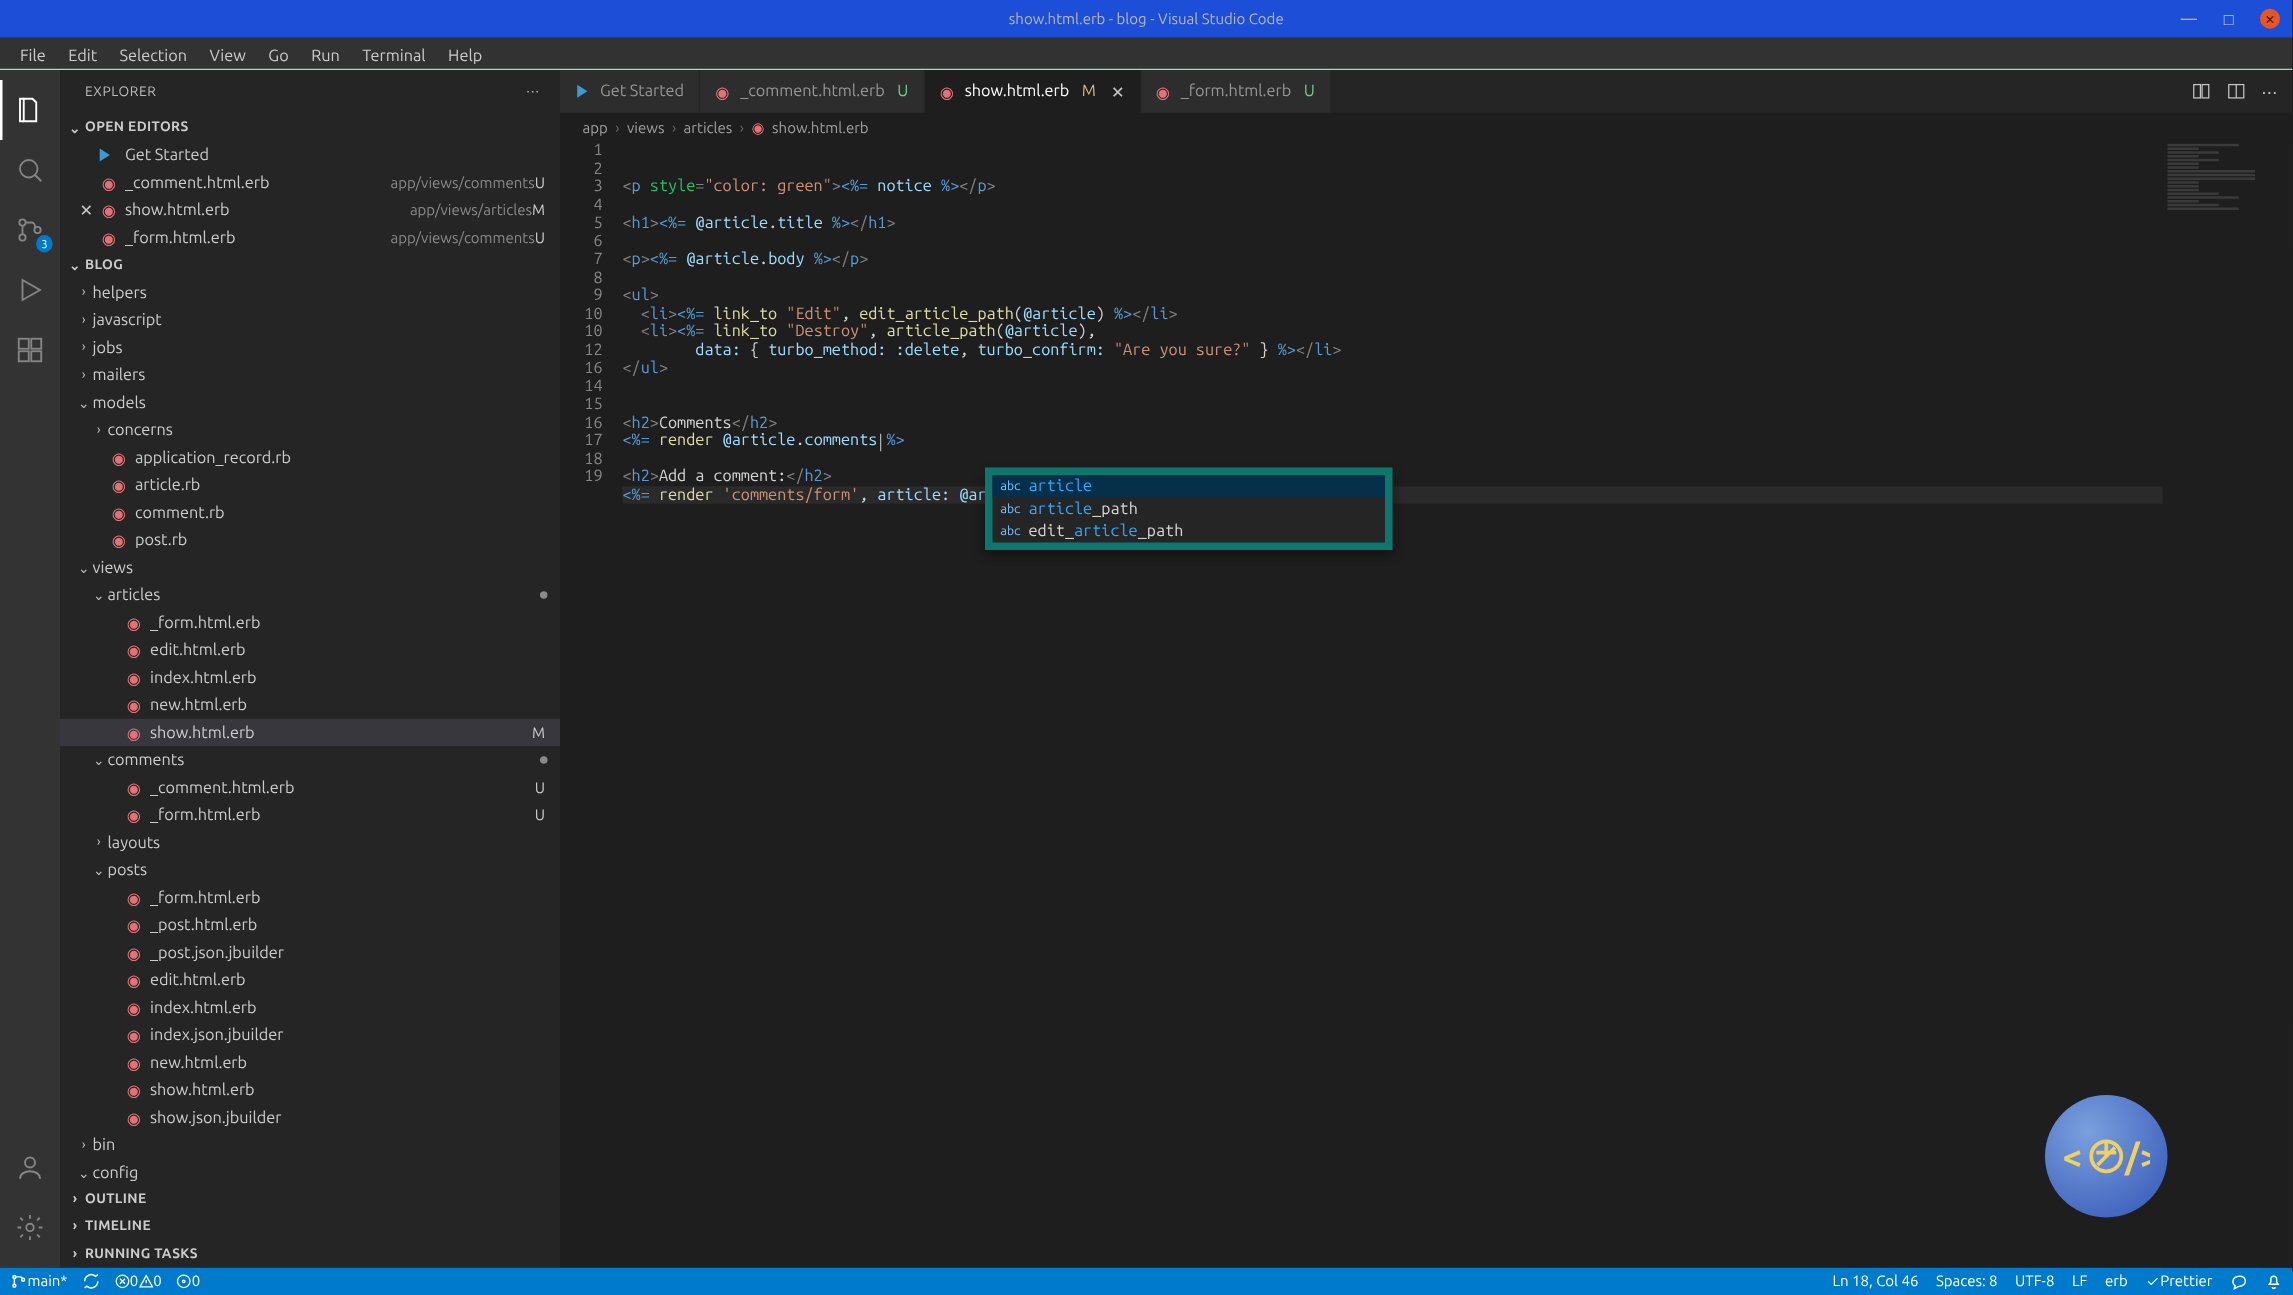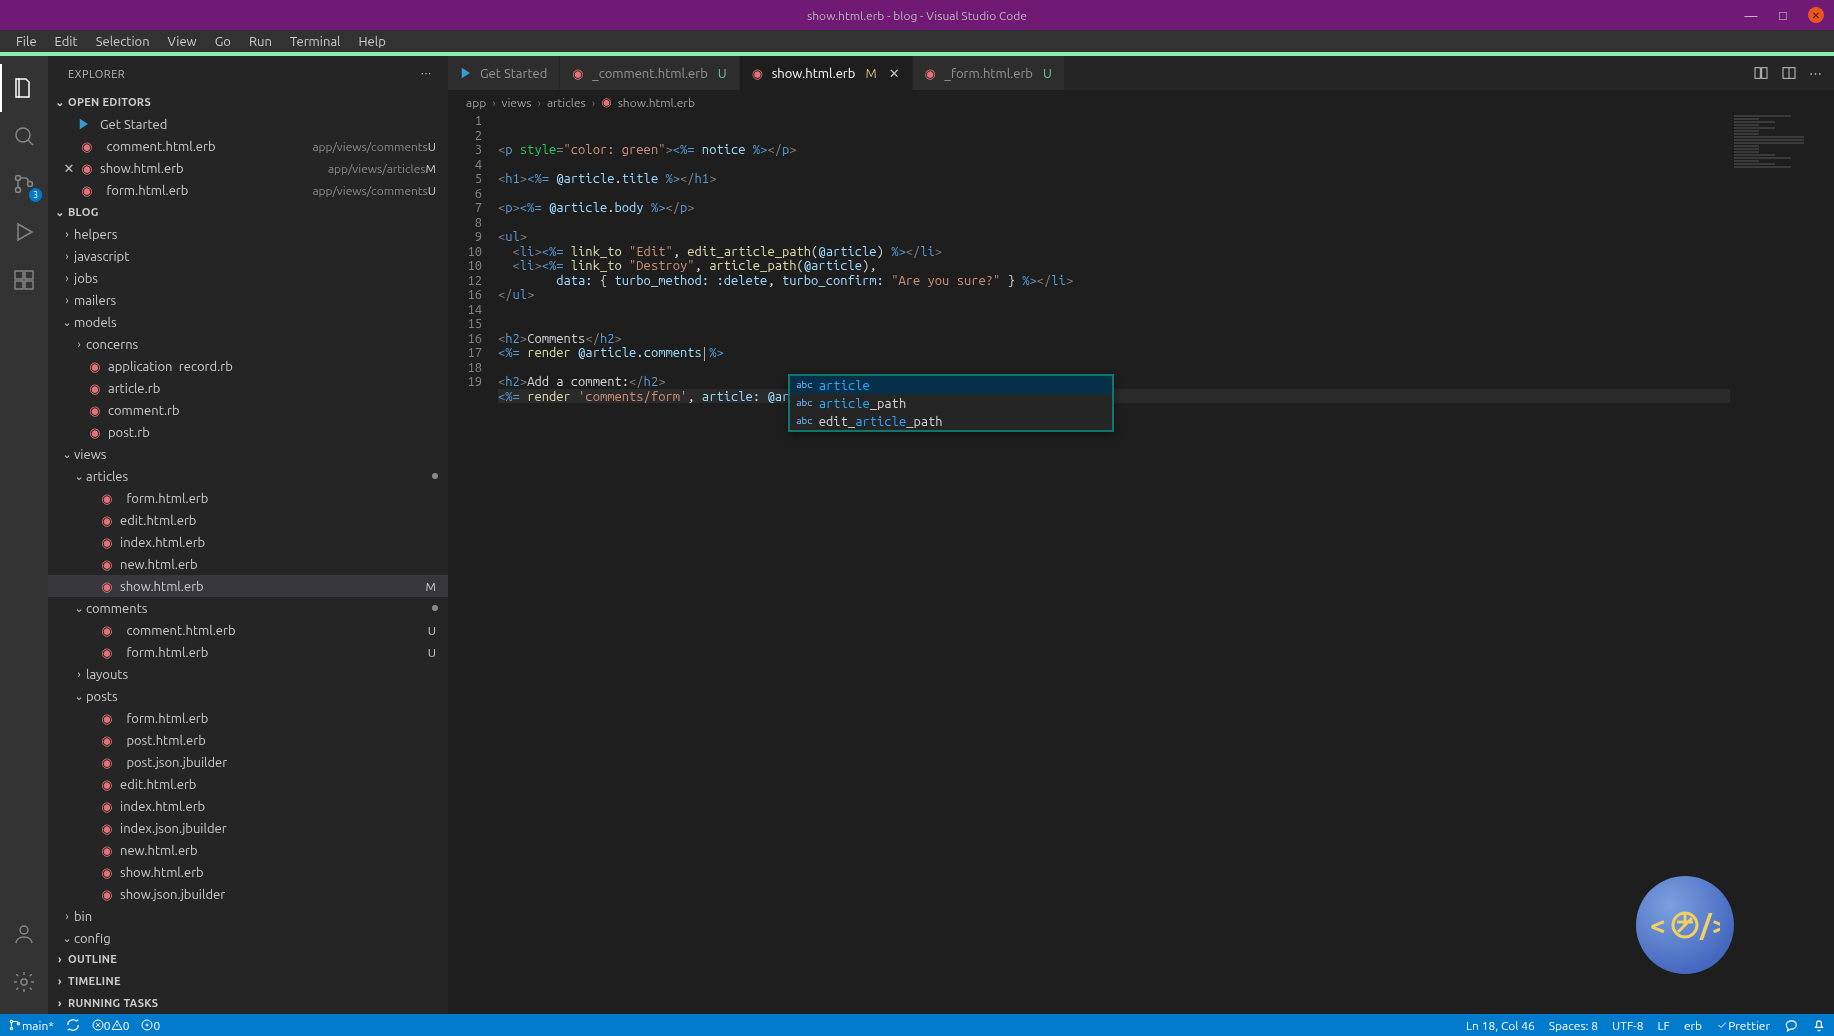--- a/index.html
+++ b/index.html
@@ -14,7 +14,7 @@
 }
 .titlebar {
   height: 30px;
-  background: #701a75;
+  background: #1d4ed8;
   display: flex;
   align-items: center;
   justify-content: center;

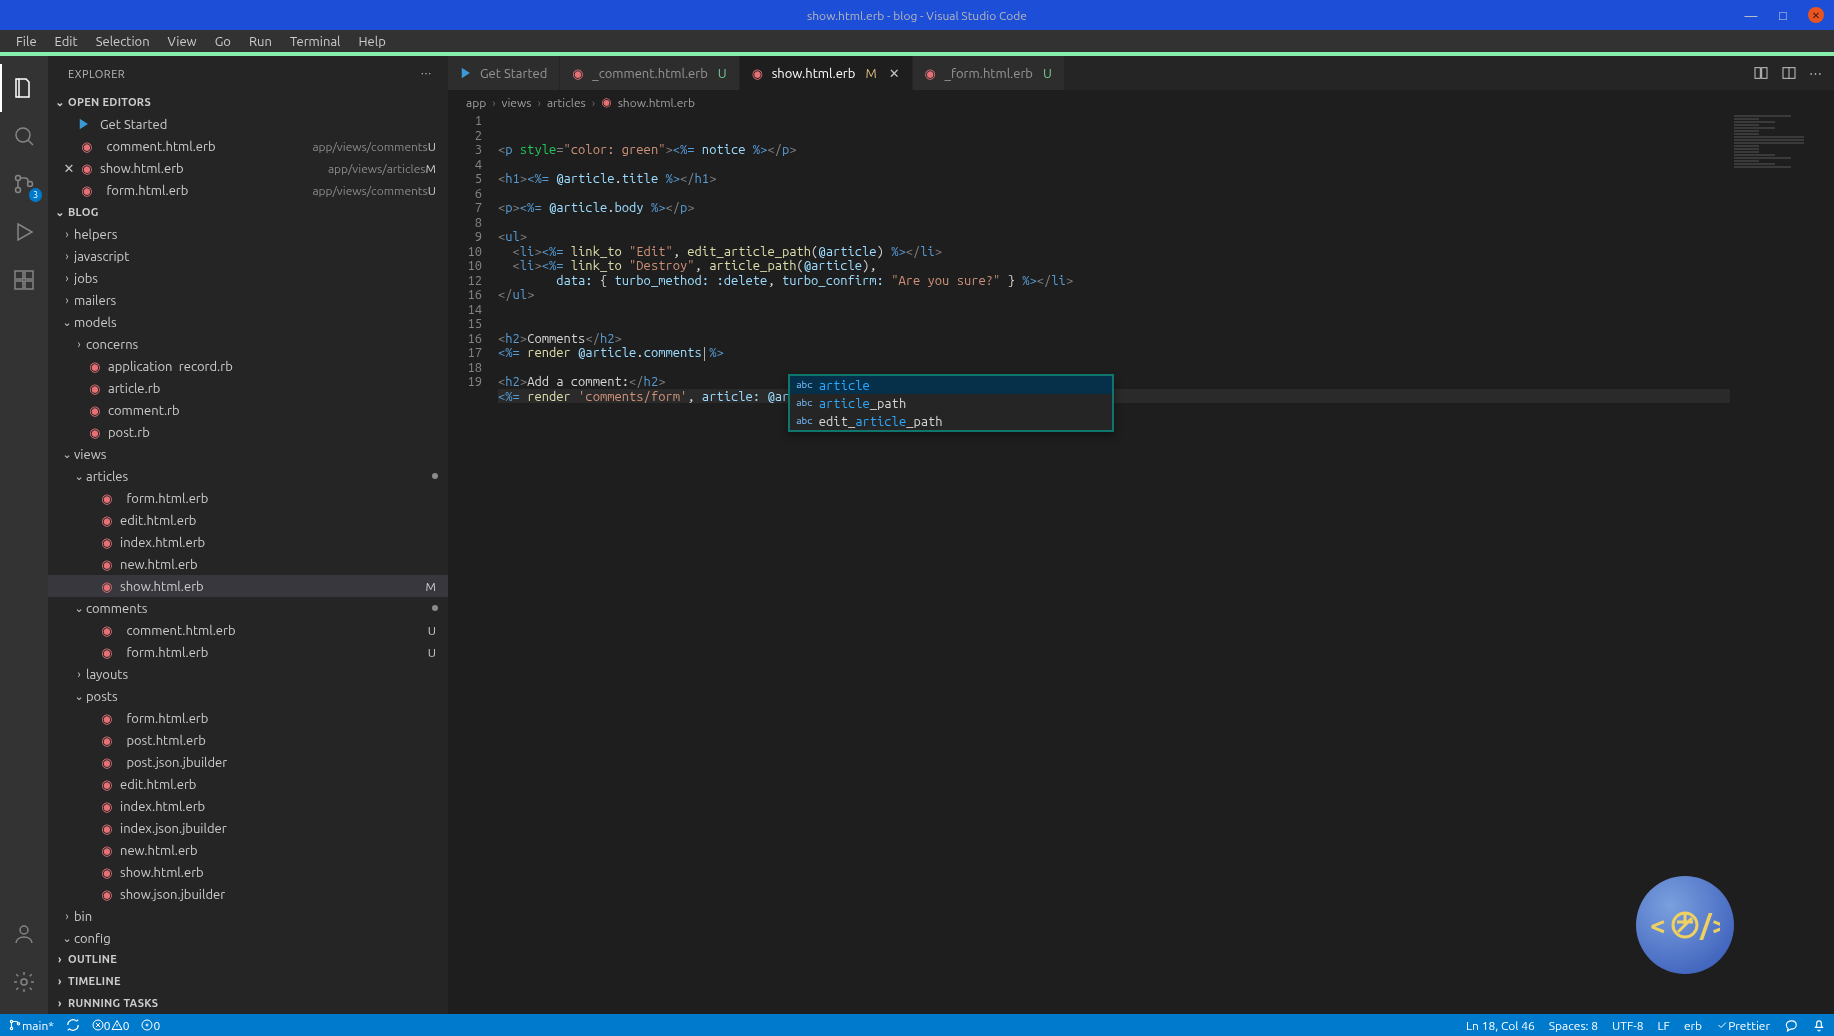--- a/index.html
+++ b/index.html
@@ -28,10 +28,10 @@
   height: 26px;
   background: #323232;
   display: flex;
-  align-items: center;
+  align-items: flex-end;
   padding: 0 8px;
   gap: 2px;
-  border-bottom: 4px solid #86efac;
+  border-bottom: 1px solid #86efac;
 }
 .menu-item { padding: 3px 8px; color: #ccc; font-size: 13px; cursor: default; }
 .main { display: flex; height: calc(100% - 30px - 26px - 22px); }

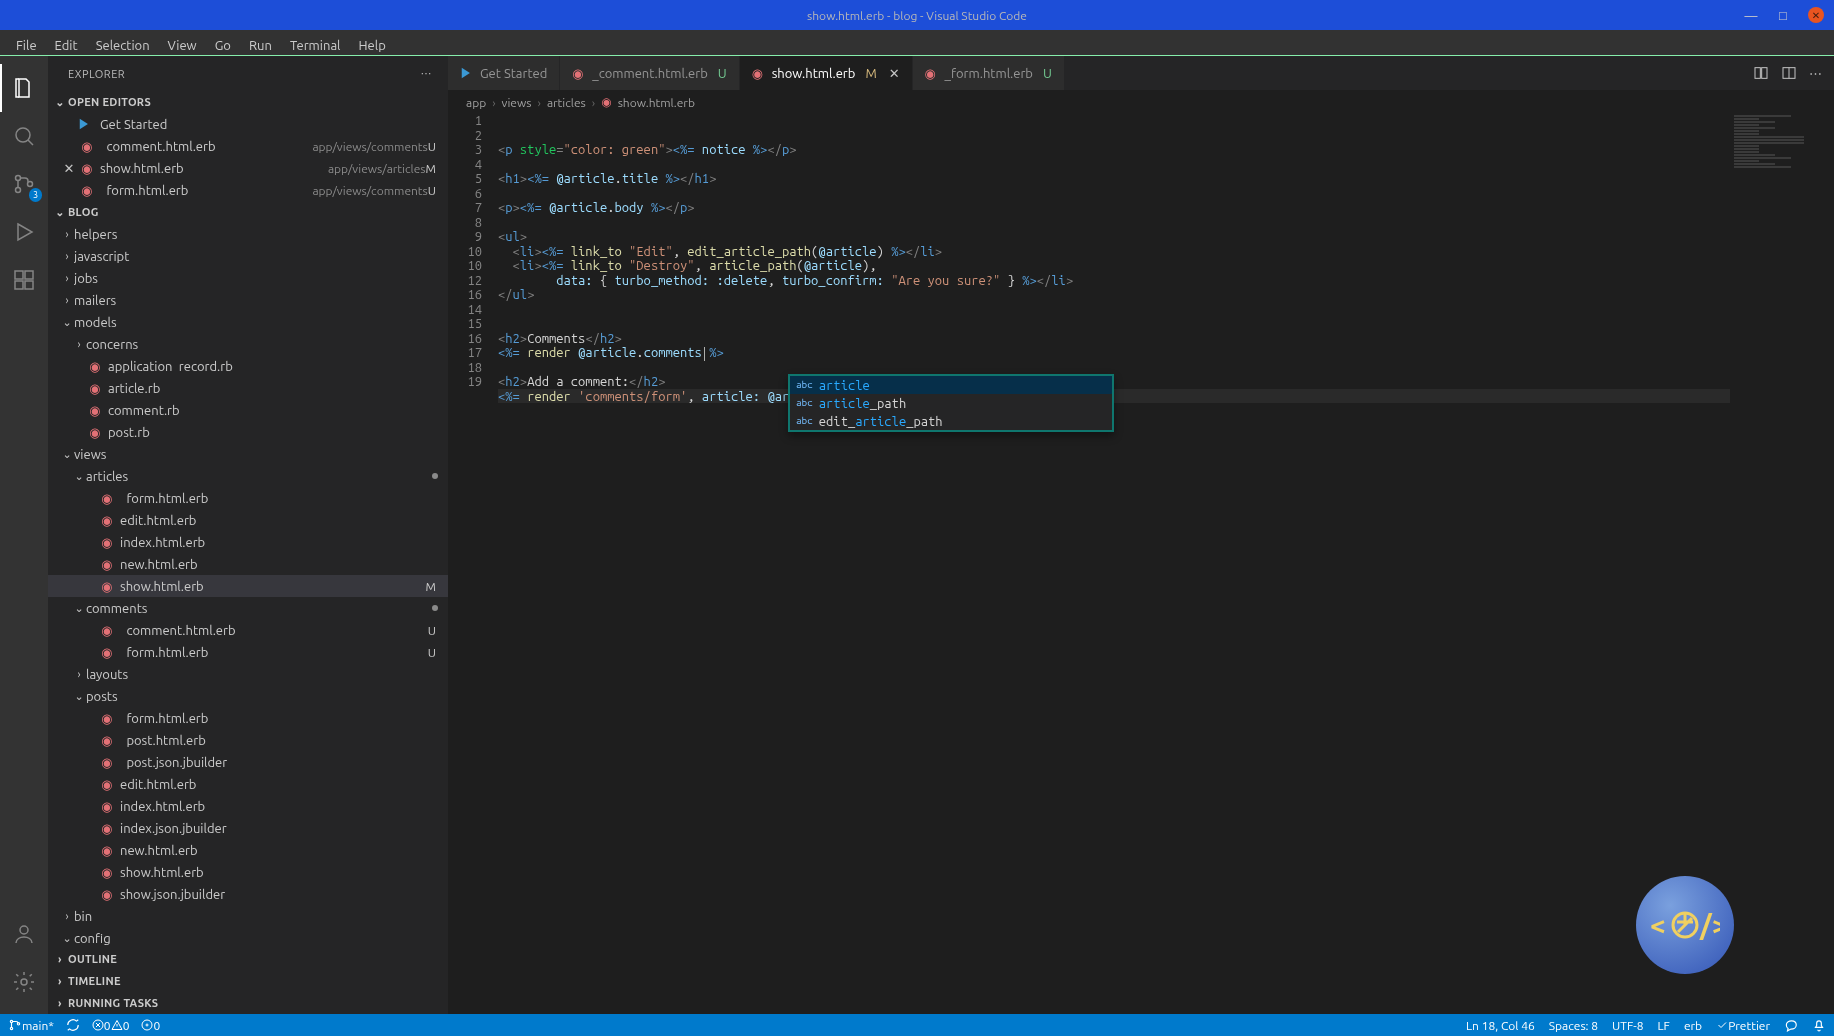--- a/index.html
+++ b/index.html
@@ -141,7 +141,7 @@
   left: 290px; top: 261px;
   width: 326px;
   background:#252526;
-  border:2px solid #0f766e;
+  border:6px solid #0f766e;
   box-shadow:0 4px 8px rgba(0,0,0,0.4);
   font-family:"Ubuntu Mono",monospace;
   font-size:13px;

